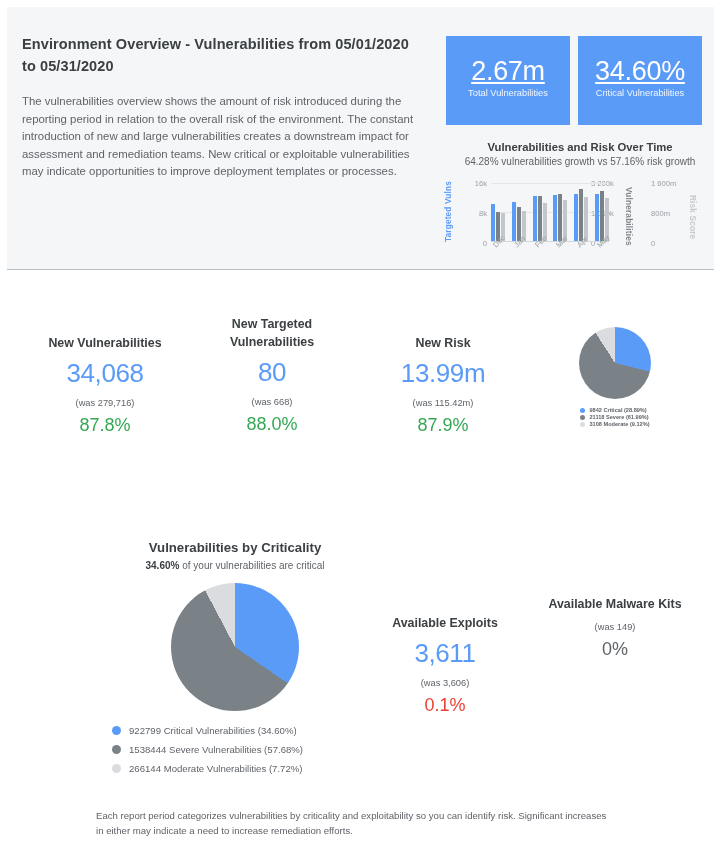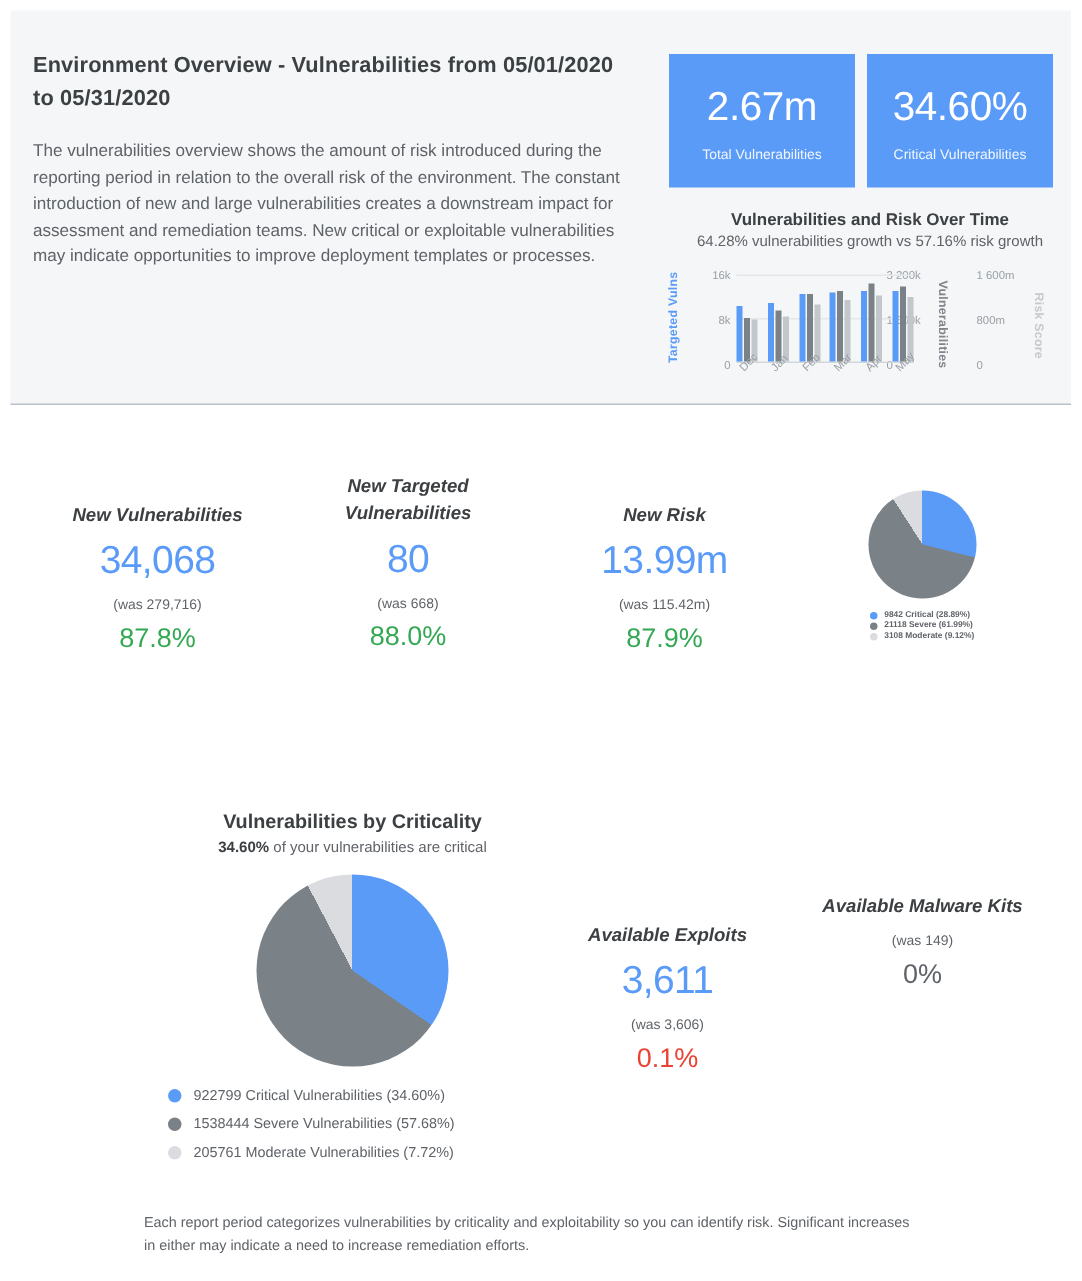--- a/index.html
+++ b/index.html
@@ -35,7 +35,7 @@
   }
   .tile.t1{left:439px;}
   .tile.t2{left:571px;}
-  .tile-value{font-size:27px;line-height:27px;padding-top:22px;font-weight:400;letter-spacing:-.3px;}
+  .tile-value{font-size:27px;line-height:27px;padding-top:22px;font-weight:400;letter-spacing:-.3px;text-decoration:underline;}
   .tile-label{font-size:9.3px;margin-top:13px;color:#f1f6fe;}
 
   

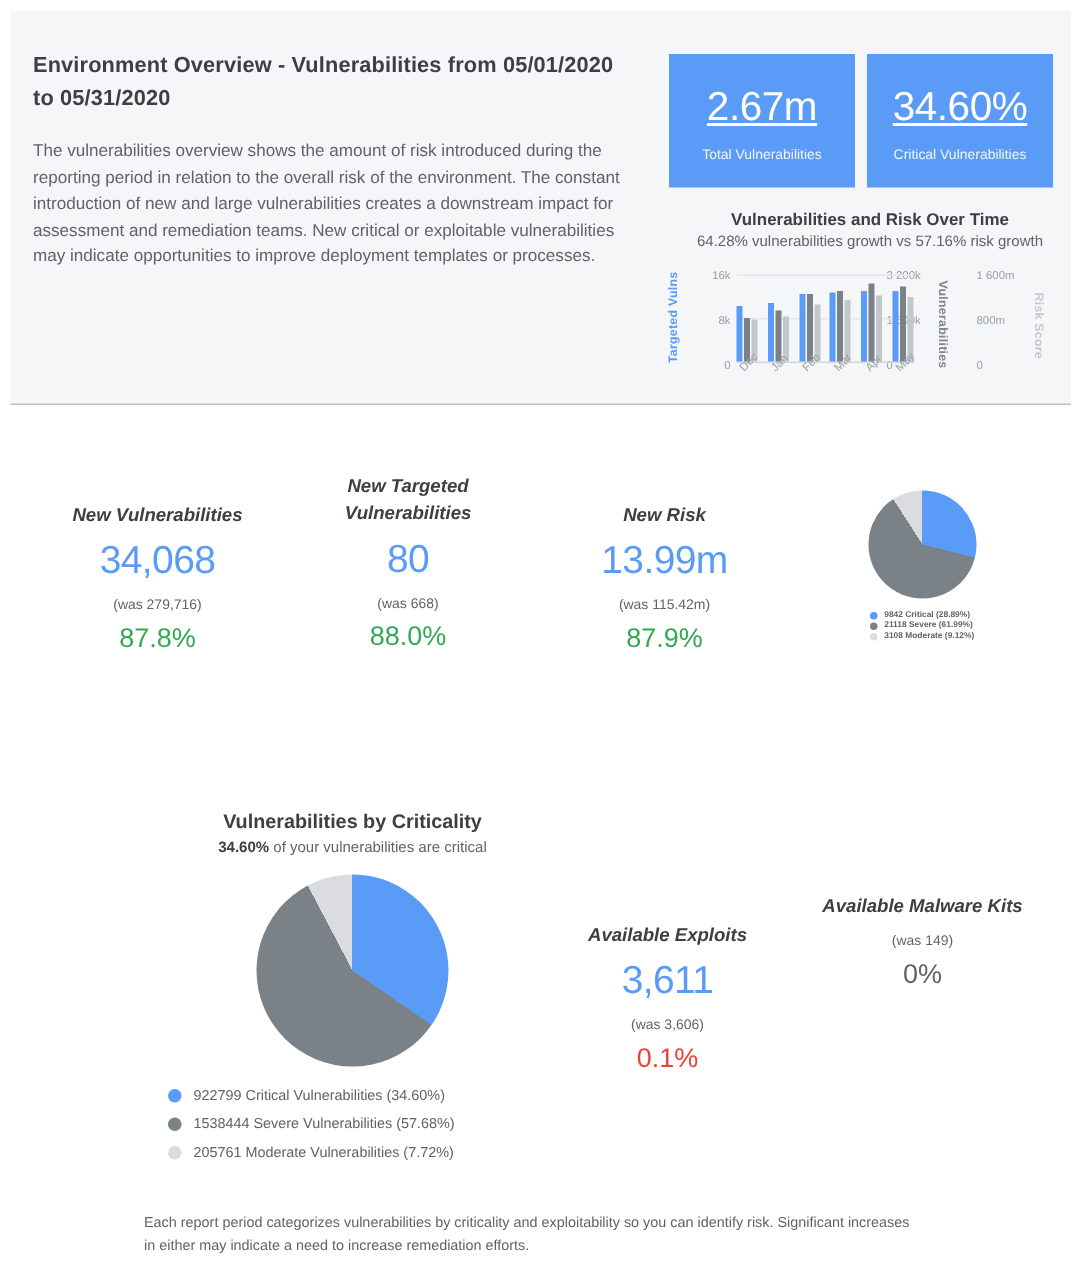--- a/index.html
+++ b/index.html
@@ -36,7 +36,7 @@
   .tile.t1{left:439px;}
   .tile.t2{left:571px;}
   .tile-value{font-size:27px;line-height:27px;padding-top:22px;font-weight:400;letter-spacing:-.3px;text-decoration:underline;}
-  .tile-label{font-size:9.3px;margin-top:13px;color:#f1f6fe;}
+  .tile-label{font-size:9.3px;margin-top:3px;color:#f1f6fe;}
 
   
   .chart{position:absolute;left:432px;top:134px;width:282px;height:132px;}

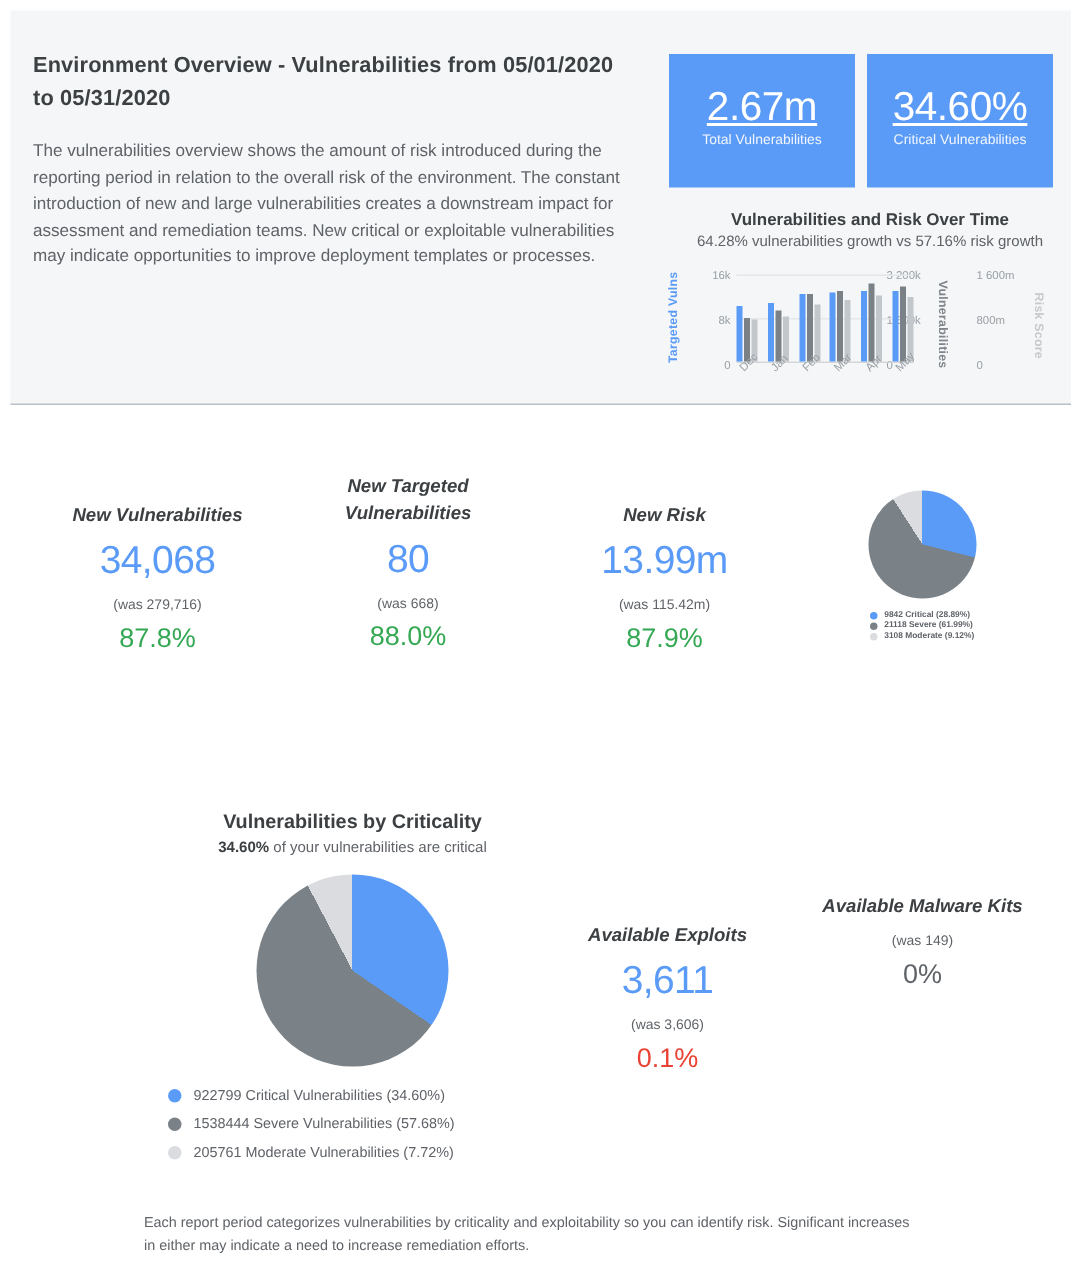--- a/index.html
+++ b/index.html
@@ -84,7 +84,7 @@
 
   
   .metric{position:absolute;text-align:center;}
-  .metric-title{font-size:12.4px;font-weight:bold;color:#3c4043;line-height:18px;font-style:italic;}
+  .metric-title{font-size:12.4px;font-weight:bold;color:#3c4043;line-height:18px;}
   .metric-value{font-size:26px;color:#5b9bf8;margin-top:6px;letter-spacing:-.4px;}
   .metric-was{font-size:9.3px;color:#5f6368;margin-top:9px;}
   .metric-delta{font-size:18px;margin-top:7px;}

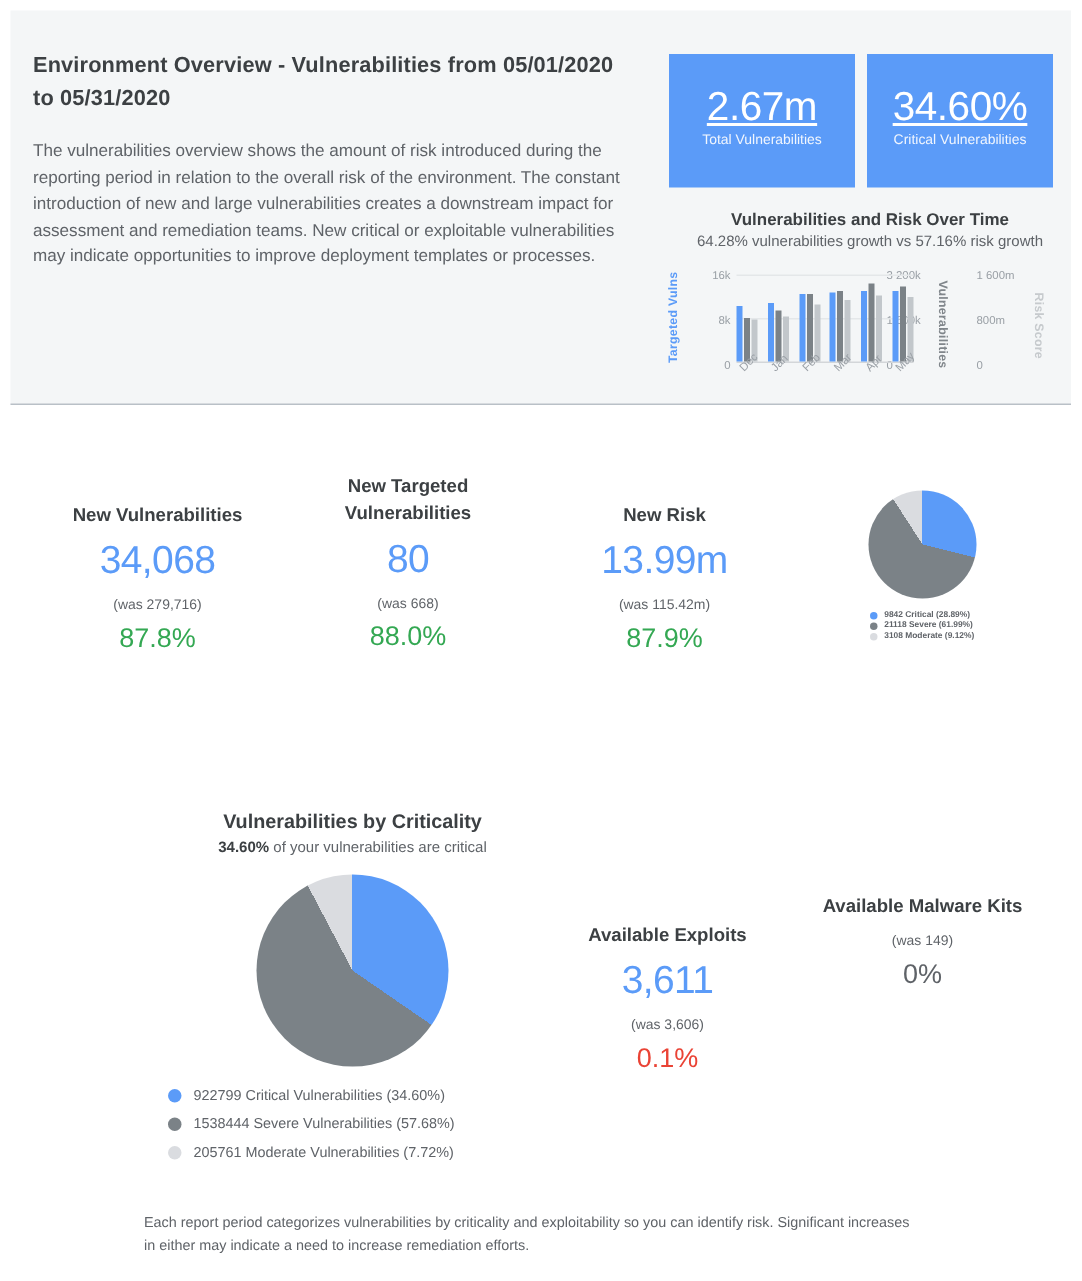--- a/index.html
+++ b/index.html
@@ -275,7 +275,7 @@
         </div>
         <div class="lg">
           <span class="dot" style="background: rgb(218, 220, 224);"></span>
-          <span class="lbl">205761 Moderate Vulnerabilities (7.72%)</span>
+          <span class="lbl">266144 Moderate Vulnerabilities (7.72%)</span>
         </div>
       </div>
   </div>

